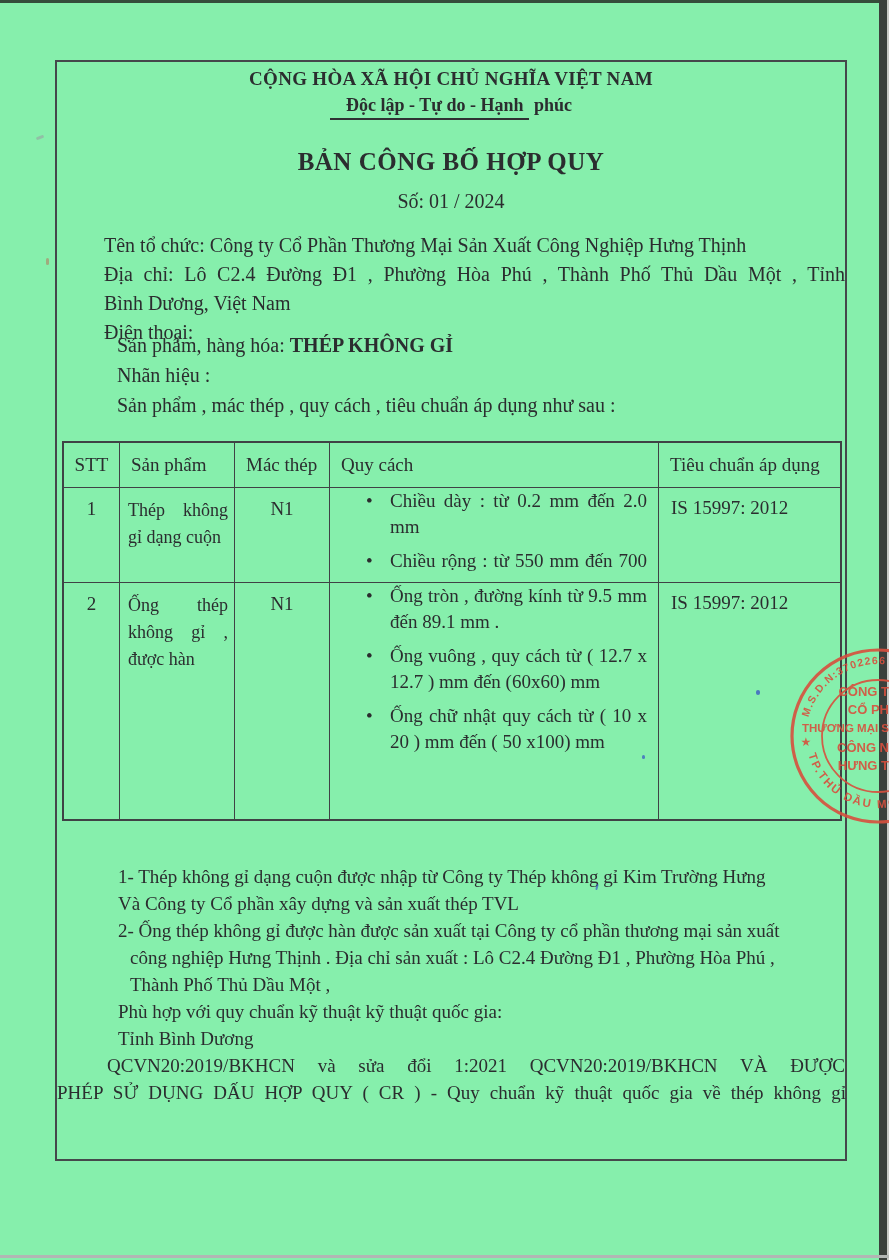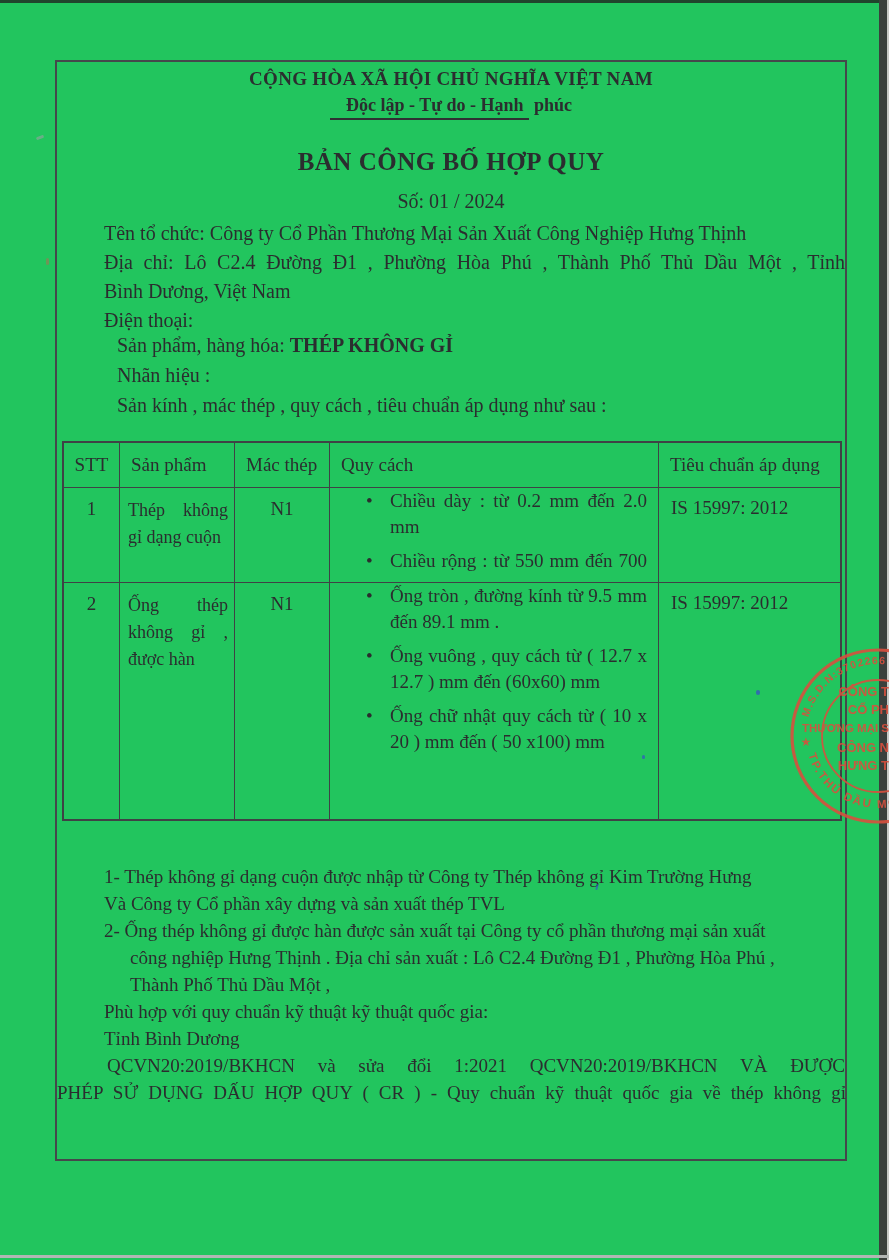--- a/index.html
+++ b/index.html
@@ -5,7 +5,7 @@
   html,body{margin:0;padding:0;}
   body{width:889px;height:1260px;overflow:hidden;background:#fbfbfa;
        font-family:"Liberation Serif","DejaVu Serif",serif;color:#2b2d2f;}
-  .page{position:relative;width:889px;height:1260px;background:#22c55e;overflow:hidden;}
+  .page{position:relative;width:889px;height:1260px;background:#86efac;overflow:hidden;}
 
   
   .strip-top{position:absolute;left:0;top:0;width:889px;height:3px;background:#20241f;opacity:.8;}

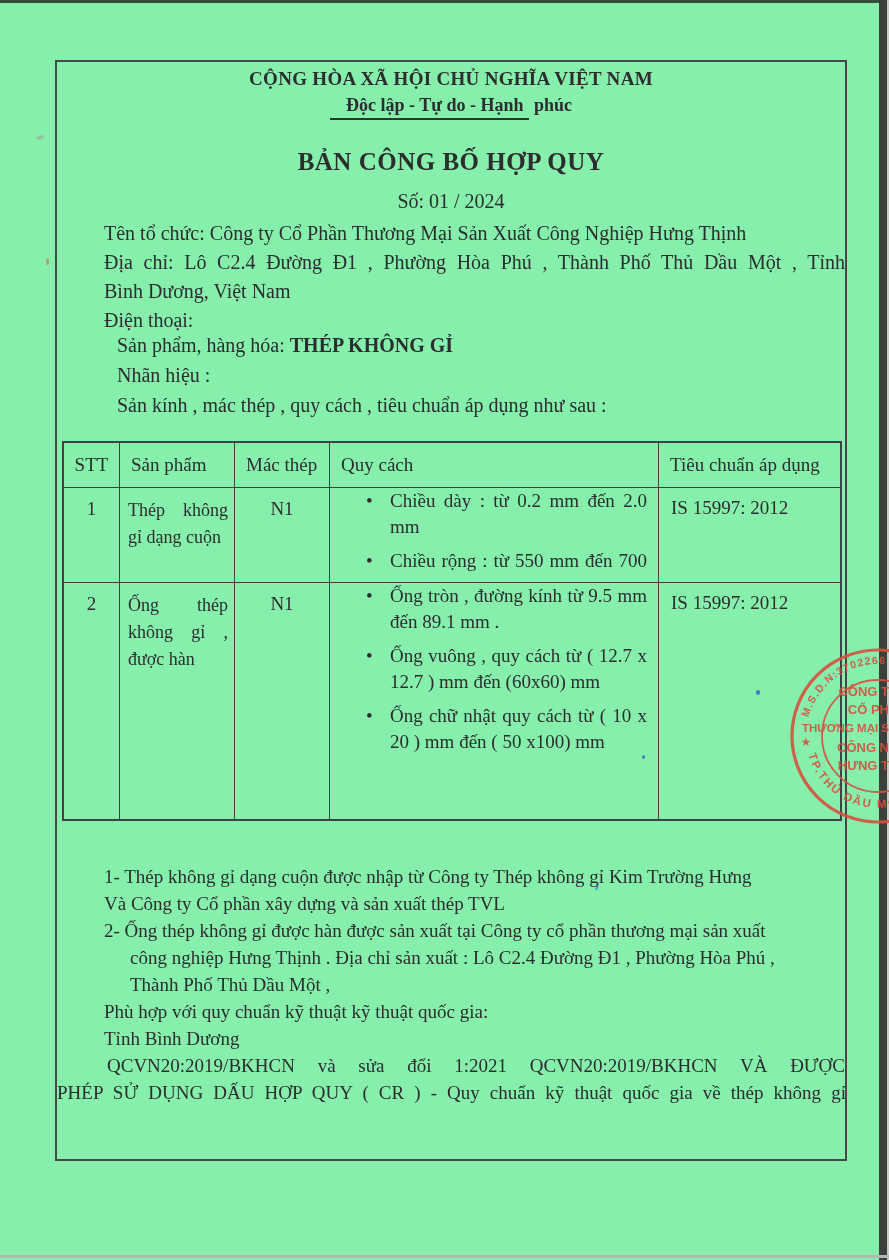--- a/index.html
+++ b/index.html
@@ -25,7 +25,7 @@
   .doc-title{top:148px;font-size:25px;font-weight:bold;letter-spacing:.5px;}
   .doc-number{top:190px;font-size:20px;}
 
-  .info-a{position:absolute;left:104px;top:219px;width:741px;font-size:20px;}
+  .info-a{position:absolute;left:104px;top:231px;width:741px;font-size:20px;}
   .info-a .ln{line-height:29px;white-space:nowrap;}
   .info-b{position:absolute;left:117px;top:330px;width:728px;font-size:20px;}
   .info-b .ln{line-height:30px;white-space:nowrap;}

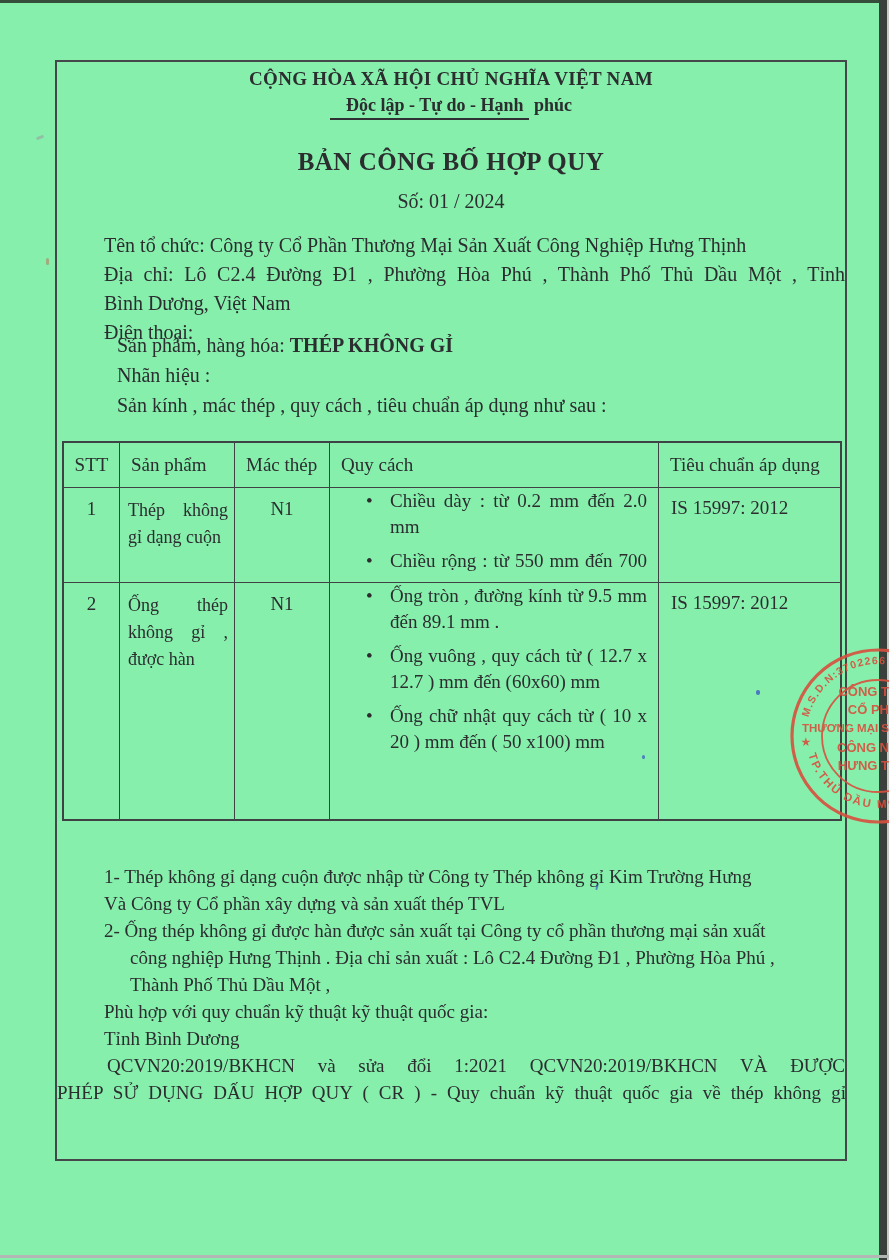--- a/index.html
+++ b/index.html
@@ -93,7 +93,7 @@
   <div class="info-b">
     <div class="ln"><span>Sản phẩm, hàng hóa: </span><span class="bold">THÉP KHÔNG GỈ</span></div>
     <div class="ln">Nhãn hiệu :</div>
-    <div class="ln">Sản kính , mác thép , quy cách , tiêu chuẩn áp dụng như sau :</div>
+    <div class="ln">Sản phẩm , mác thép , quy cách , tiêu chuẩn áp dụng như sau :</div>
   </div>
 
   <div class="doc-table">

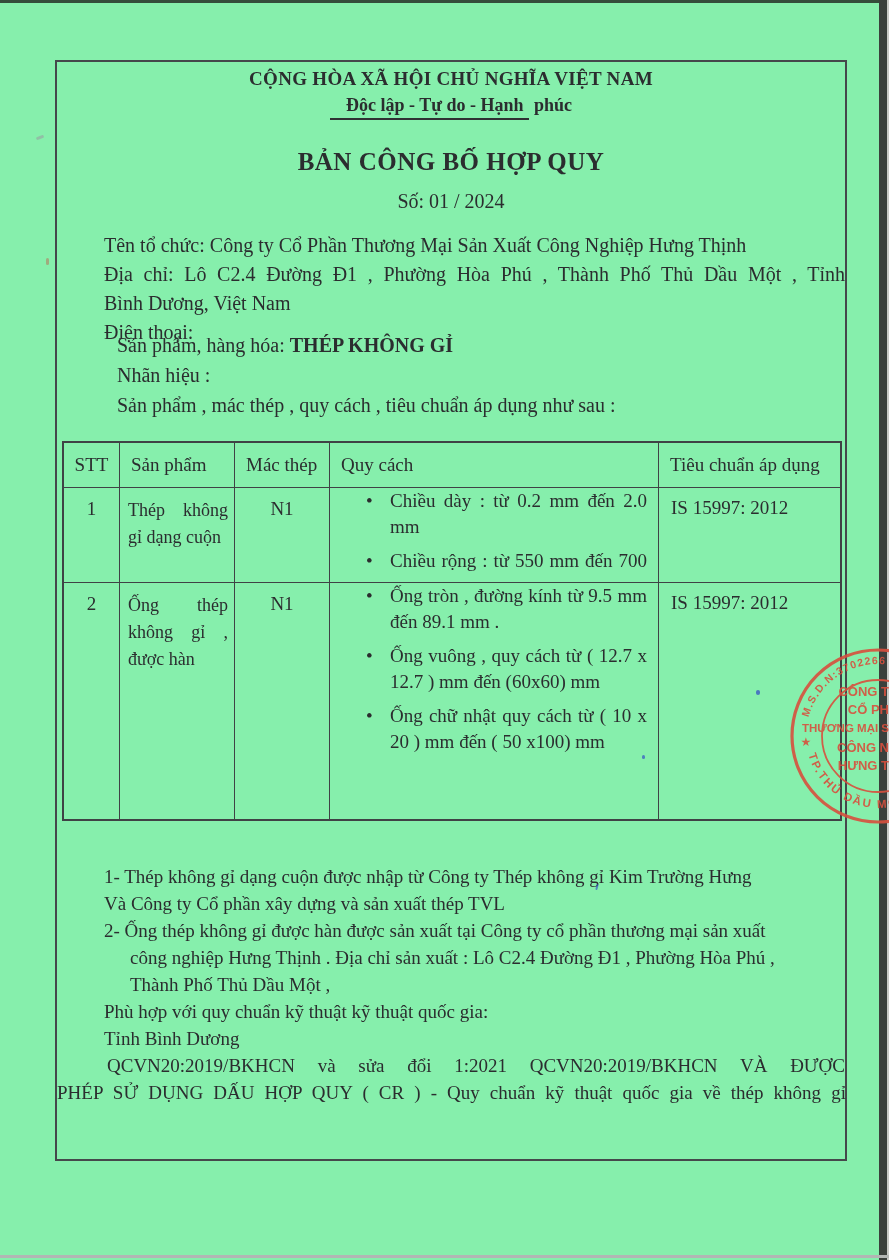--- a/index.html
+++ b/index.html
@@ -57,7 +57,7 @@
 
   
   .notes{position:absolute;left:57px;top:863px;width:789px;font-size:19px;}
-  .notes .nl{line-height:27px;margin-left:47px;white-space:nowrap;}
+  .notes .nl{line-height:27px;margin-left:61px;white-space:nowrap;}
   .notes .ind{margin-left:73px;}
   .notes .j1{margin-left:50px;white-space:normal;width:738px;text-align:justify;text-align-last:justify;}
   .notes .j2{margin-left:0;white-space:normal;width:789px;text-align:justify;text-align-last:justify;}

